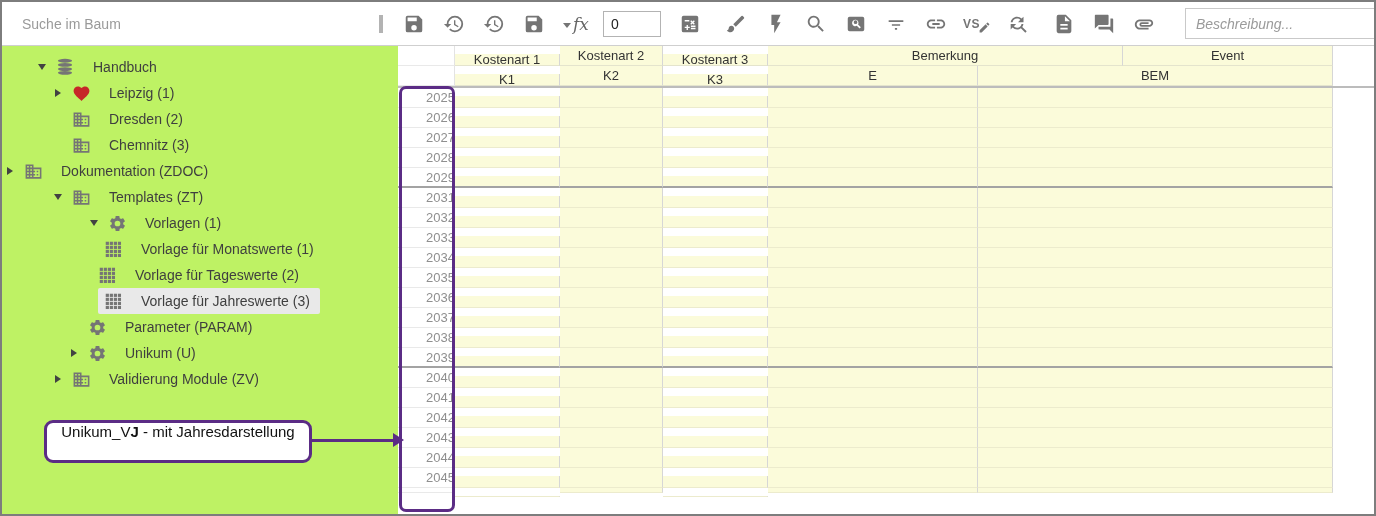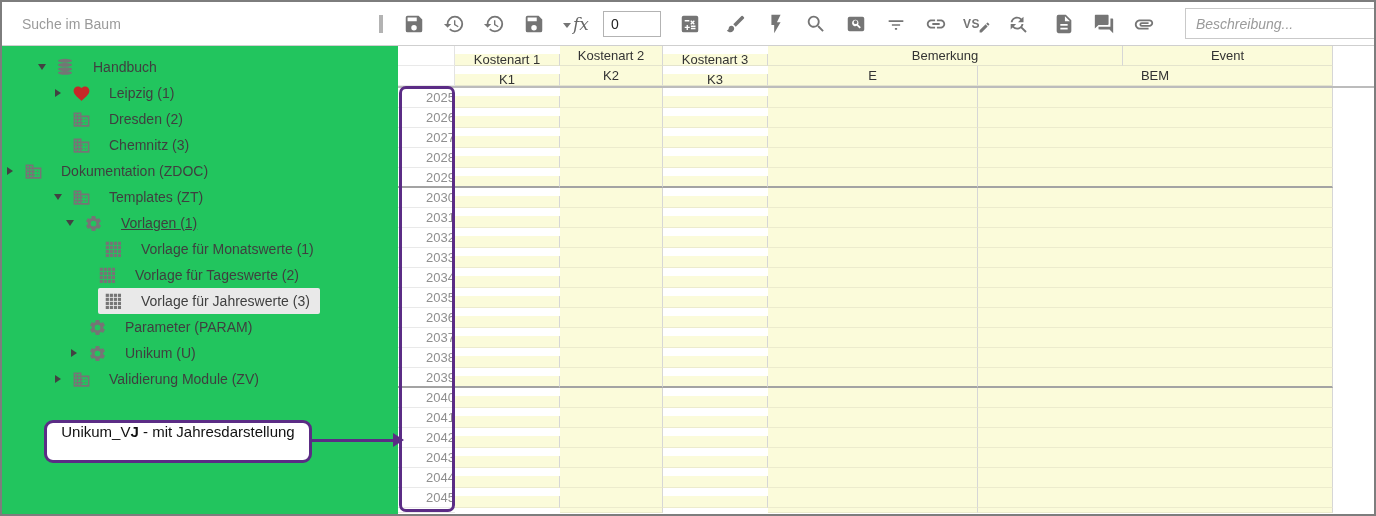--- a/index.html
+++ b/index.html
@@ -4,7 +4,7 @@
 <style>
   html,body{margin:0;padding:0;background:#fff;}
   .window{box-sizing:border-box;width:1376px;height:516px;border:2px solid #7d7d7d;
-    background:#22c55e;font-family:"Liberation Sans",sans-serif;display:flex;flex-direction:column;overflow:hidden;}
+    background:#bef264;font-family:"Liberation Sans",sans-serif;display:flex;flex-direction:column;overflow:hidden;}
   
   .topbar{height:43px;flex:none;display:flex;align-items:center;border-bottom:1px solid #cfcfcf;background:#fff;}
   .search-tree{width:372px;flex:none;height:100%;display:flex;align-items:center;}

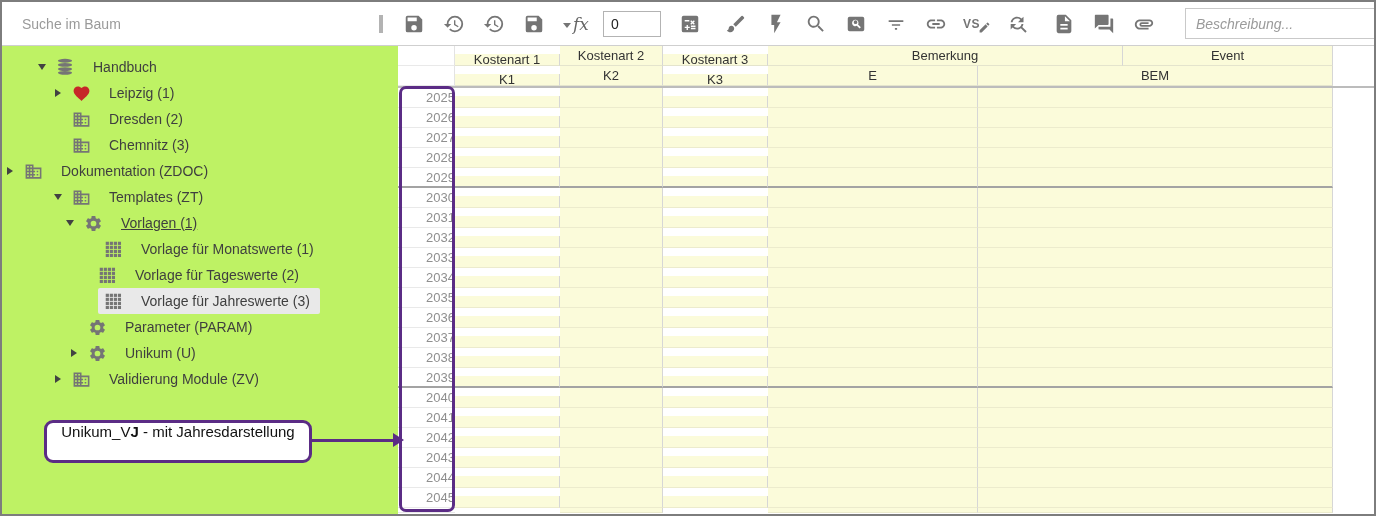--- a/index.html
+++ b/index.html
@@ -460,15 +460,6 @@
             <div class="rfiller"></div>
           </div>
           <div class="grid-row">
-            <div class="ycell">2030</div>
-            <div class="dcell c0"></div>
-            <div class="dcell c1"></div>
-            <div class="dcell c2"></div>
-            <div class="dcell c3"></div>
-            <div class="dcell c4"></div>
-            <div class="rfiller"></div>
-          </div>
-          <div class="grid-row">
             <div class="ycell">2031</div>
             <div class="dcell c0"></div>
             <div class="dcell c1"></div>

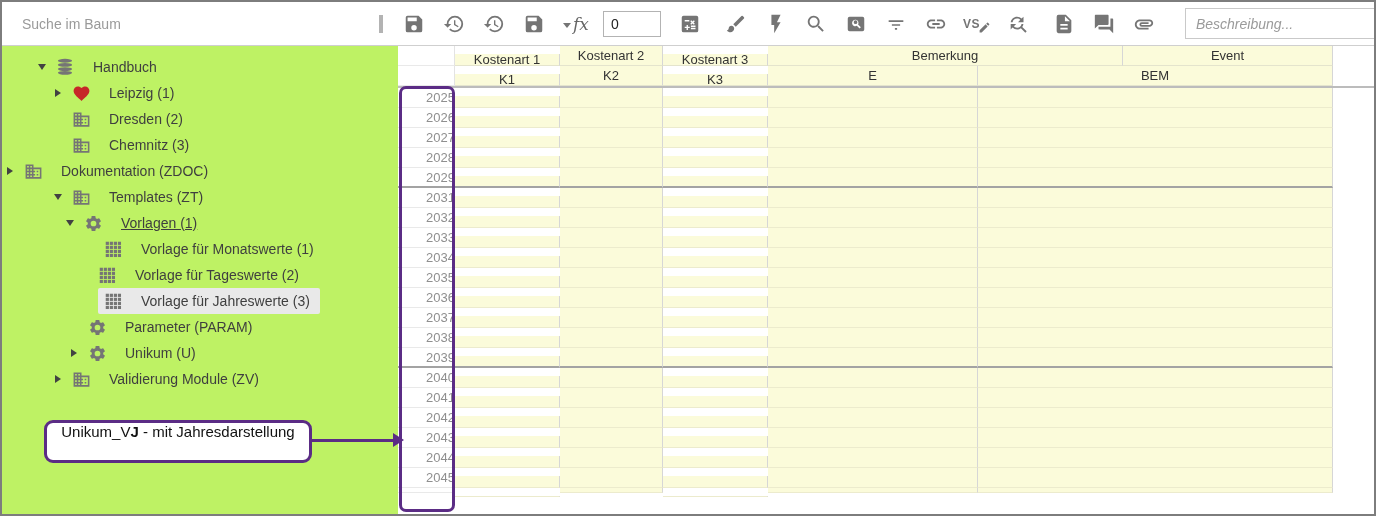--- a/index.html
+++ b/index.html
@@ -258,7 +258,7 @@
               <span>Templates (ZT)</span>
             </span>
           </div>
-          <div class="tree-item" style="padding-left: 60px; text-decoration: underline;">
+          <div class="tree-item" style="padding-left: 84px;">
             <span class="arrow-slot">
               <span class="tri-down"></span>
             </span>

